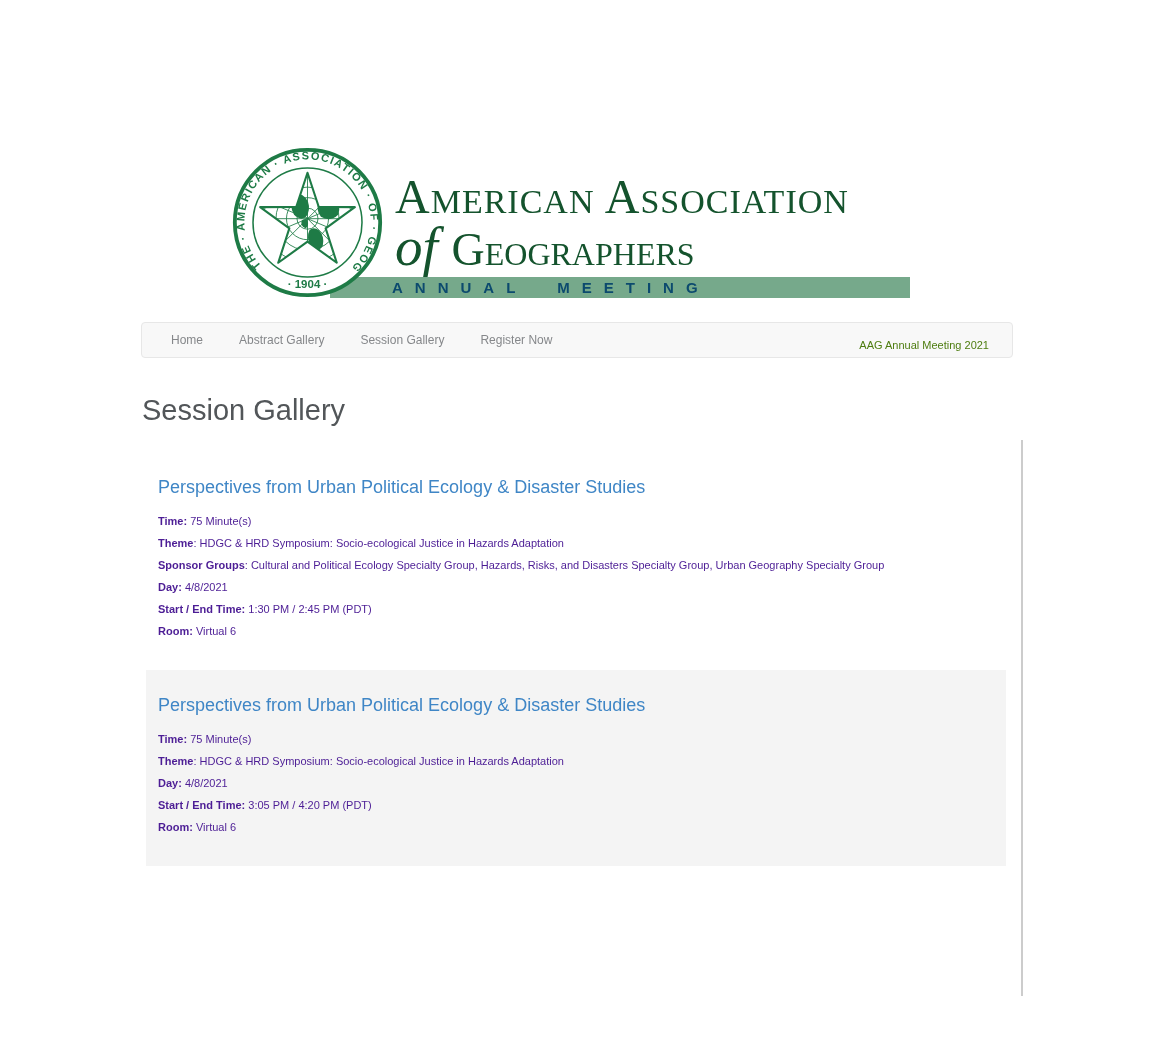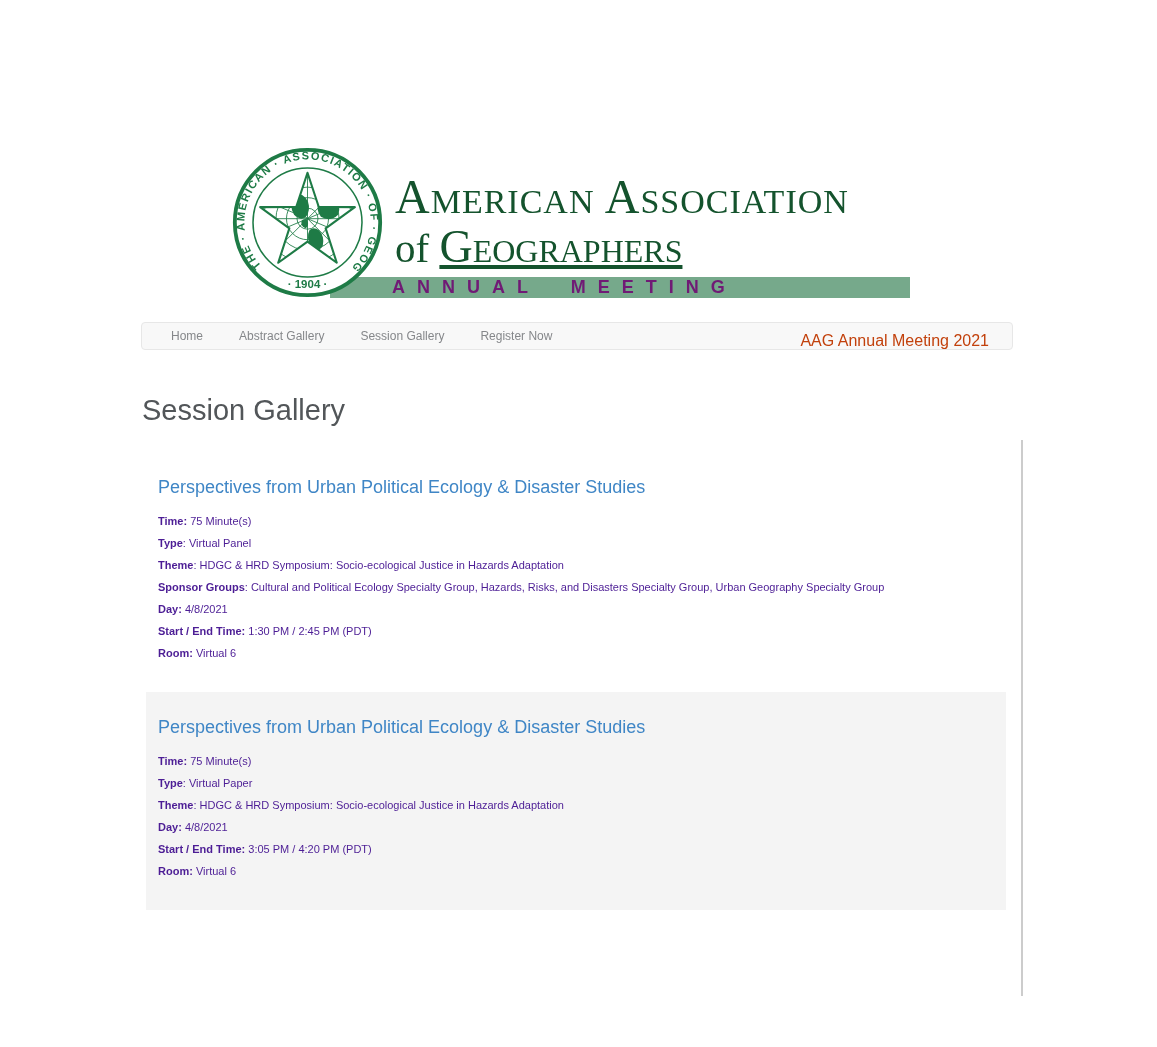--- a/index.html
+++ b/index.html
@@ -16,7 +16,7 @@
     font-family: "Liberation Serif", serif; }
   .logo-line1 { font-size: 48px; line-height: 50px; font-variant: small-caps; letter-spacing: 1px; }
   .logo-line2 { font-size: 46px; line-height: 50px; }
-  .logo-line2 .of { font-size: 41px; }
+  .logo-line2 .of { font-style: italic; font-size: 55px; }
   .logo-line2 .sc { font-variant: small-caps; text-decoration: underline; }
 
   

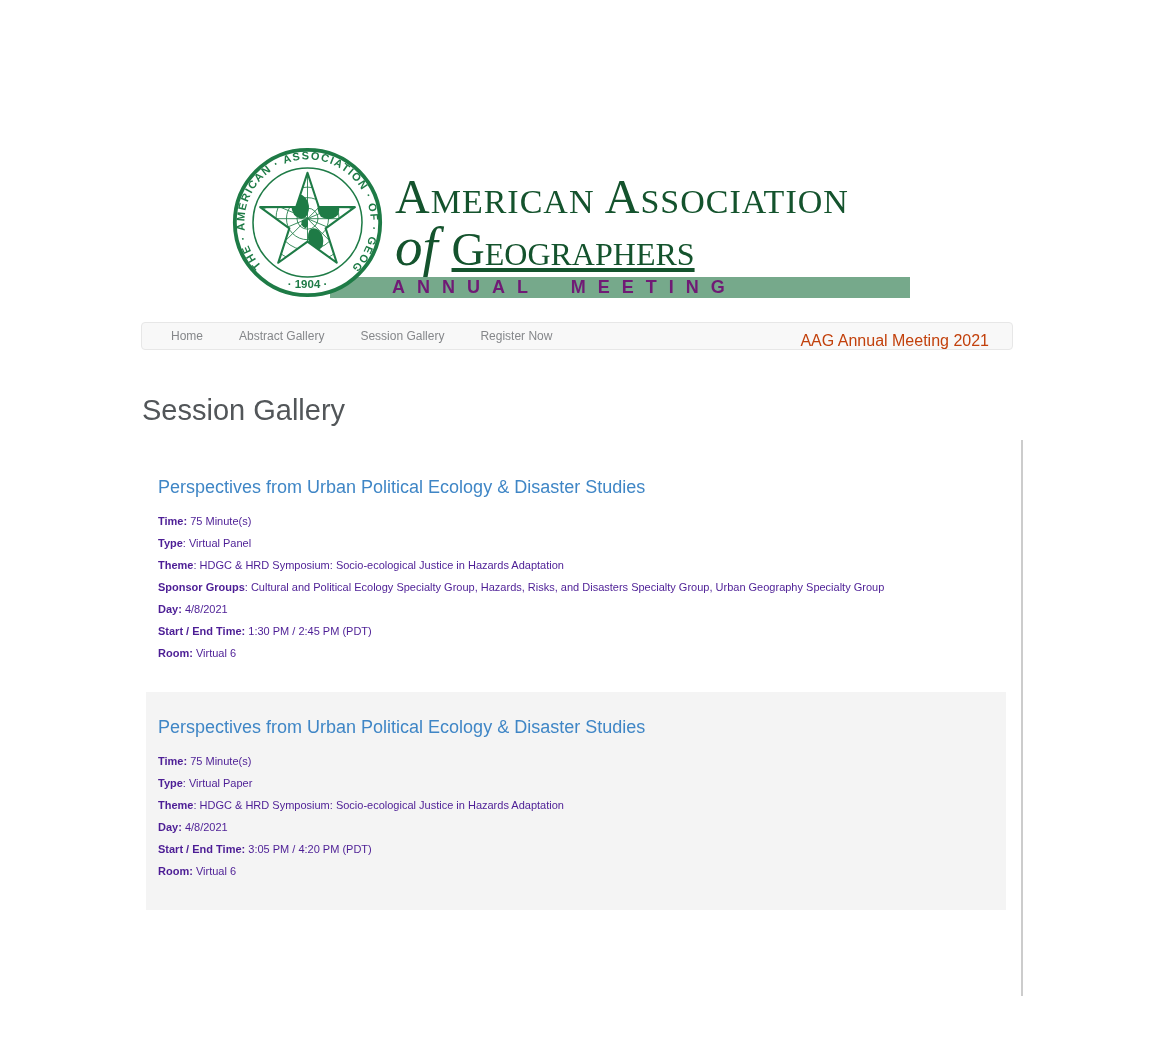--- a/index.html
+++ b/index.html
@@ -17,7 +17,7 @@
   .logo-line1 { font-size: 48px; line-height: 50px; font-variant: small-caps; letter-spacing: 1px; }
   .logo-line2 { font-size: 46px; line-height: 50px; }
   .logo-line2 .of { font-style: italic; font-size: 55px; }
-  .logo-line2 .sc { font-variant: small-caps; text-decoration: underline; }
+  .logo-line2 .sc { font-variant: small-caps; }
 
   
   .nav { position: absolute; left: 141px; top: 322px; width: 872px; height: 28px;

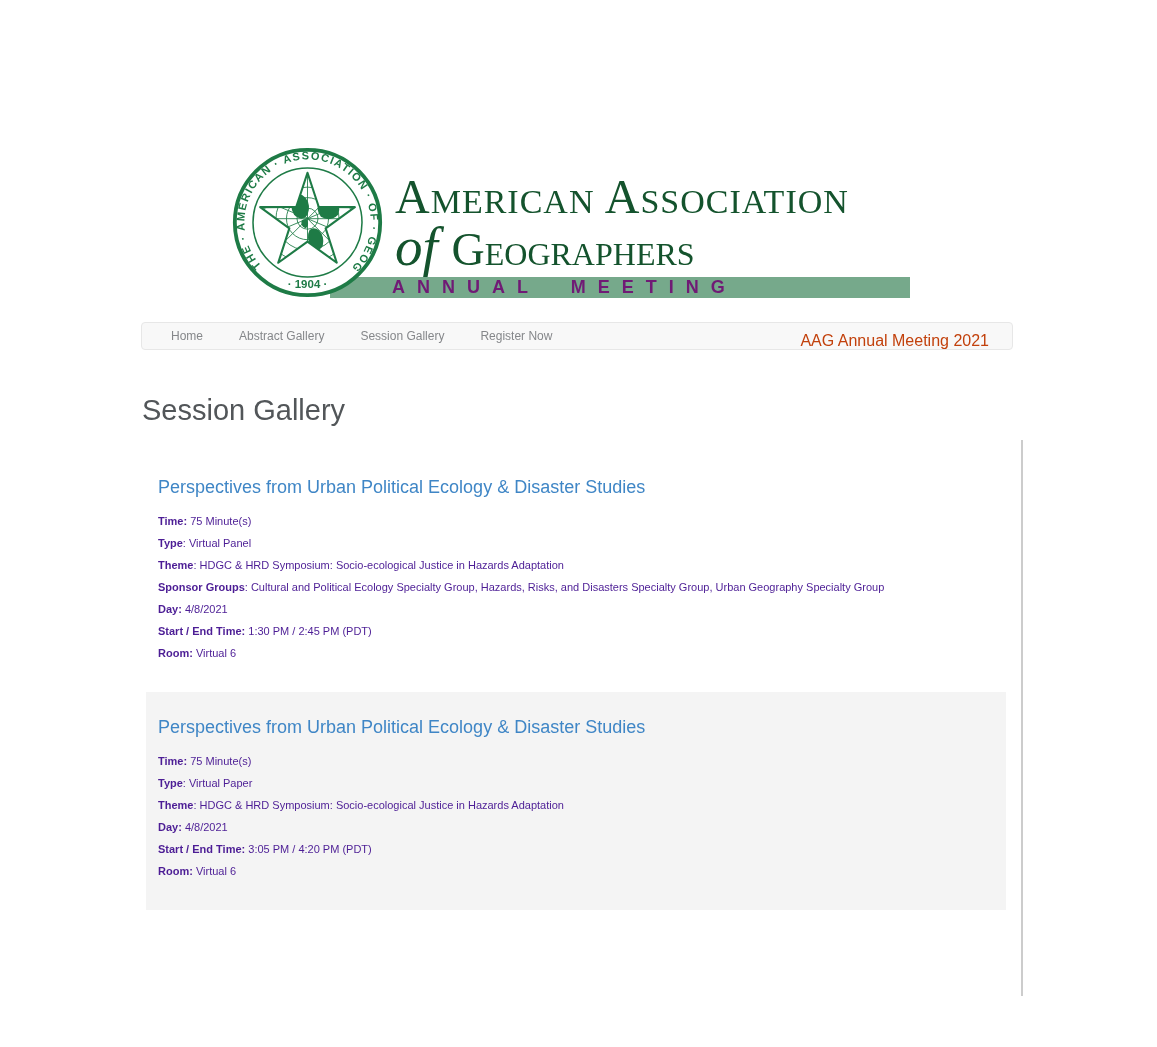--- a/index.html
+++ b/index.html
@@ -9,7 +9,7 @@
   
   .banner { position: absolute; left: 330px; top: 277px; width: 580px; height: 21px;
     background: #76a98b; z-index: 1; }
-  .banner-text { color: #701a75; font-weight: 700; font-size: 18px; line-height: 21px;
+  .banner-text { color: #0c4a6e; font-weight: 700; font-size: 15px; line-height: 21px;
     letter-spacing: 12px; word-spacing: 14px; padding-left: 62px; white-space: nowrap; }
   .seal { position: absolute; left: 231px; top: 146px; width: 153px; height: 153px; z-index: 2; }
   .logo-text { position: absolute; left: 395px; top: 172px; z-index: 2; color: #14532d;

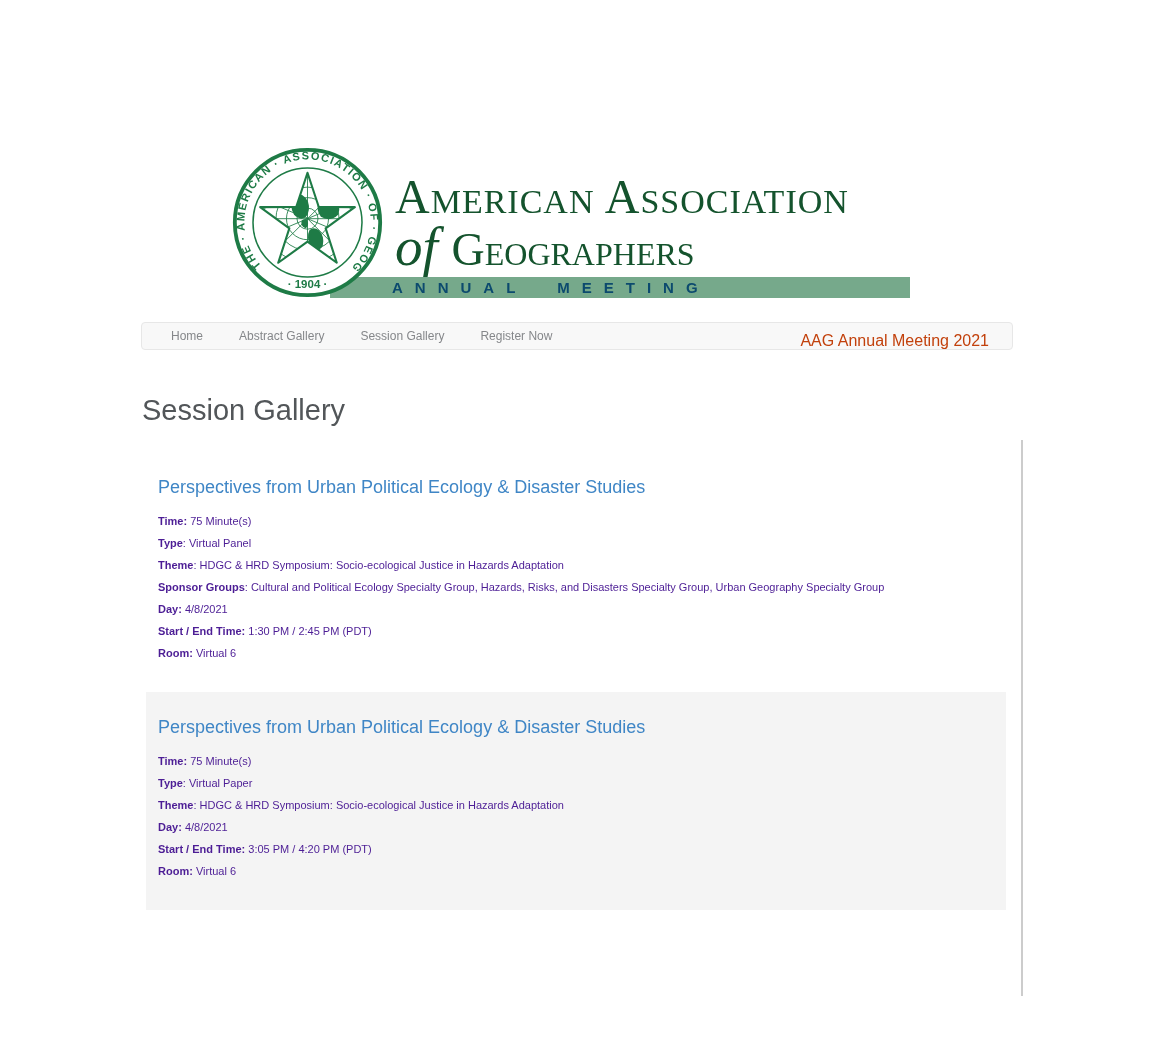--- a/index.html
+++ b/index.html
@@ -20,7 +20,7 @@
   .logo-line2 .sc { font-variant: small-caps; }
 
   
-  .nav { position: absolute; left: 141px; top: 322px; width: 872px; height: 28px;
+  .nav { position: absolute; left: 141px; top: 322px; width: 872px; height: 36px;
     background: #f8f8f8; border: 1px solid #e7e7e7; border-radius: 4px;
     display: flex; align-items: center; padding: 0 23px; }
   .nav-item { font-size: 12px; color: #85878a; margin-right: 24px; padding: 0 6px;

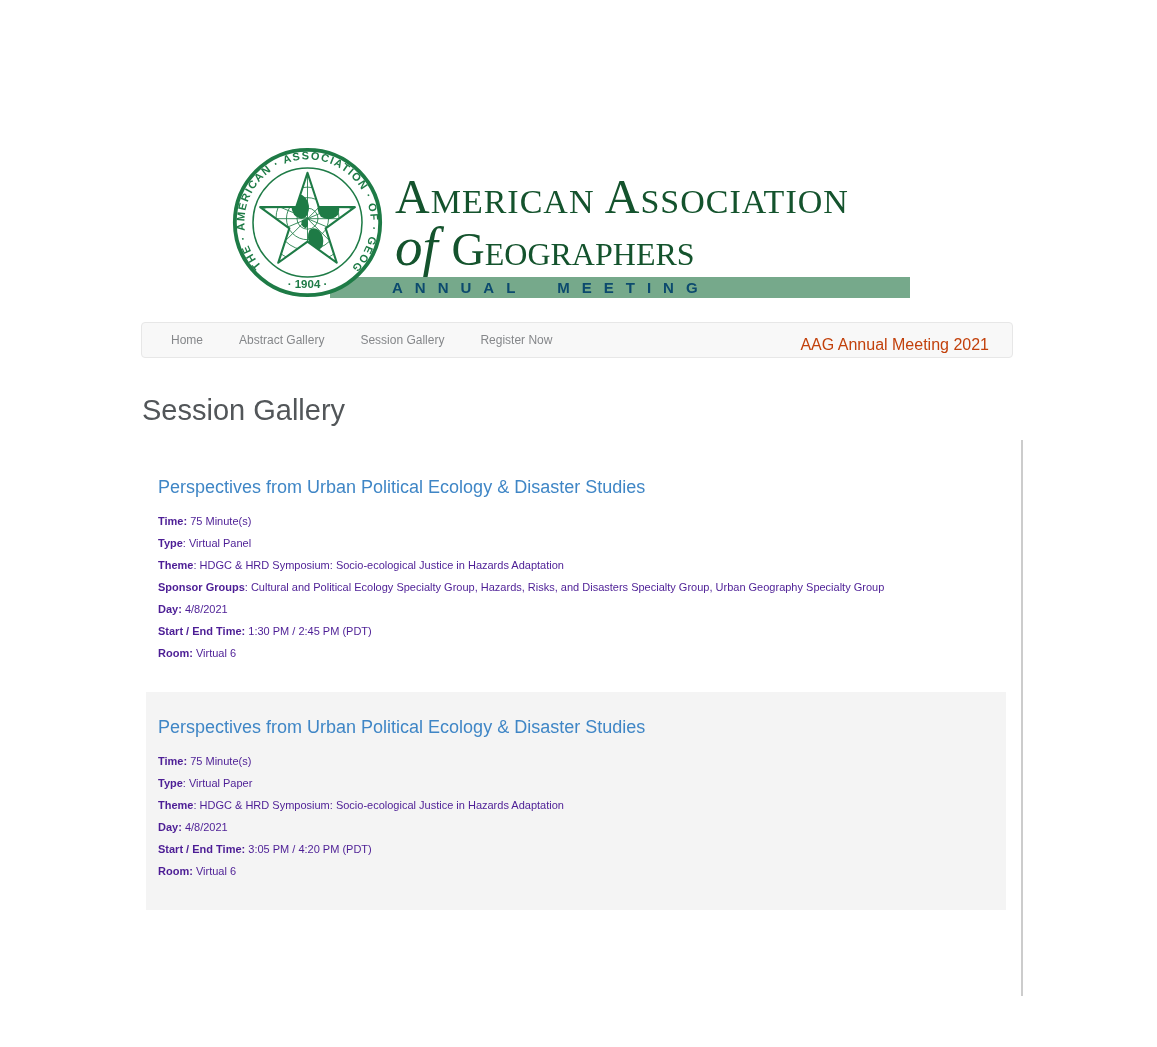--- a/index.html
+++ b/index.html
@@ -25,7 +25,7 @@
     display: flex; align-items: center; padding: 0 23px; }
   .nav-item { font-size: 12px; color: #85878a; margin-right: 24px; padding: 0 6px;
     cursor: pointer; white-space: nowrap; }
-  .nav-right { margin-left: auto; font-size: 16px; color: #c2410c; white-space: nowrap; margin-top: 9px; }
+  .nav-right { margin-left: auto; font-size: 11px; color: #4d7c0f; white-space: nowrap; margin-top: 9px; }
 
   
   .page-heading { position: absolute; left: 142px; top: 394px; font-size: 29px;

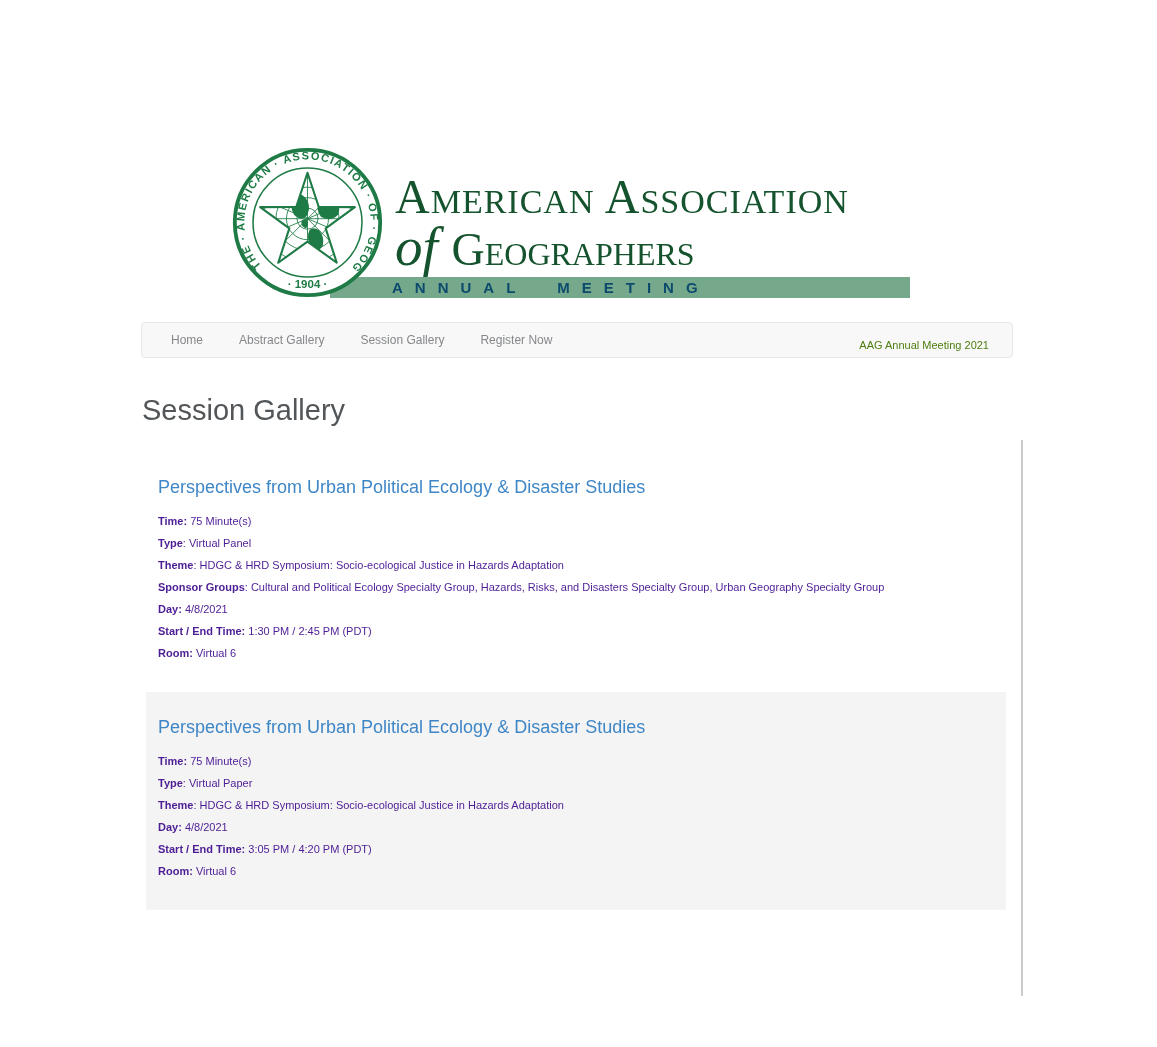--- a/index.html
+++ b/index.html
@@ -105,7 +105,6 @@
   <article class="session-card">
     <h2 class="session-title">Perspectives from Urban Political Ecology &amp; Disaster Studies</h2>
     <p class="field"><span class="b">Time:</span><span> 75 Minute(s)</span></p>
-    <p class="field"><span class="b">Type</span><span>: Virtual Panel</span></p>
     <p class="field"><span class="b">Theme</span><span>: HDGC &amp; HRD Symposium: Socio-ecological Justice in Hazards Adaptation</span></p>
     <p class="field"><span class="b">Sponsor Groups</span><span>: Cultural and Political Ecology Specialty Group, Hazards, Risks, and Disasters Specialty Group, Urban Geography Specialty Group</span></p>
     <p class="field"><span class="b">Day:</span><span> 4/8/2021</span></p>

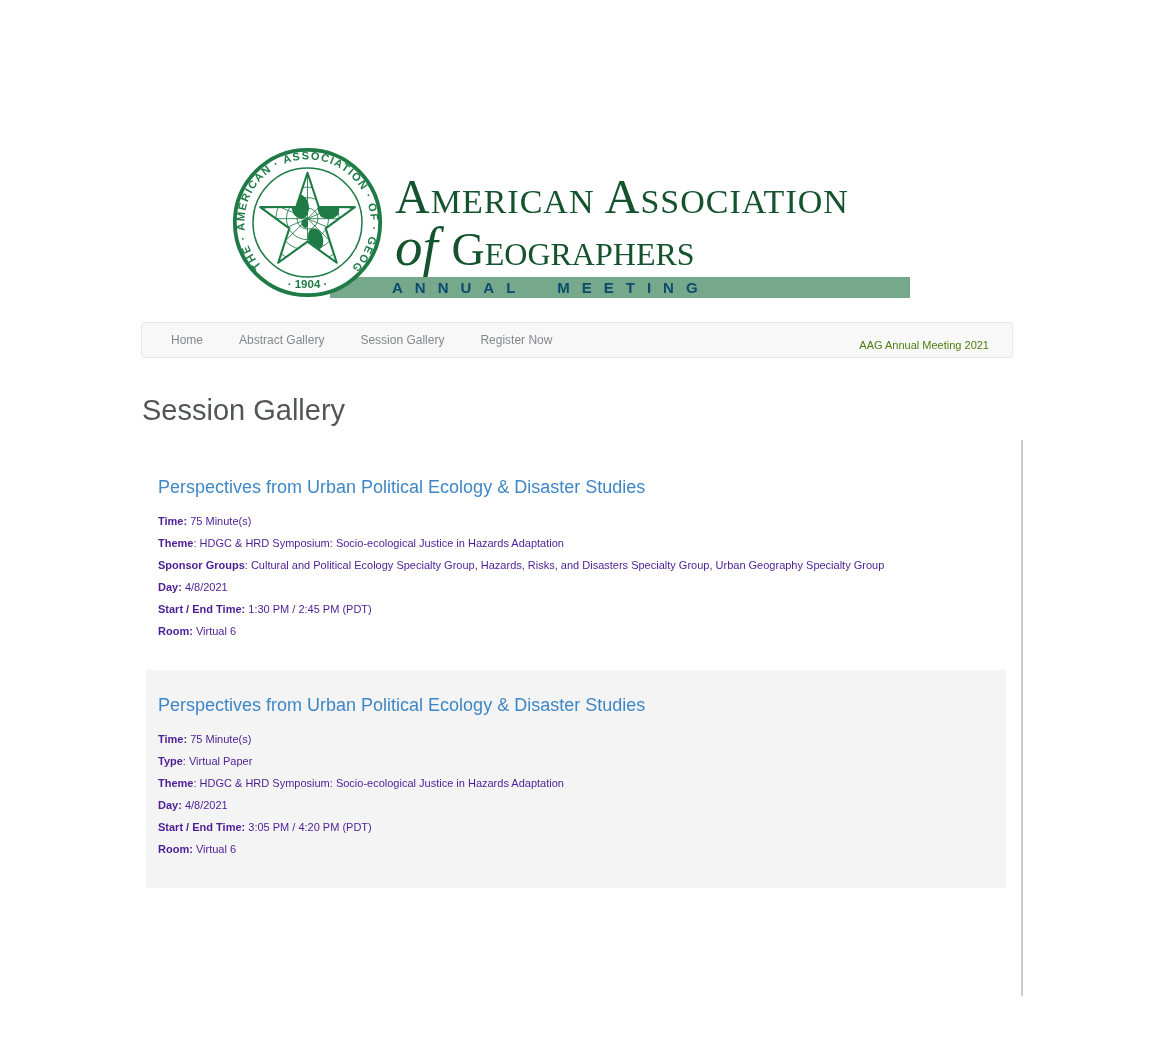--- a/index.html
+++ b/index.html
@@ -115,7 +115,6 @@
   <article class="session-card alt">
     <h2 class="session-title">Perspectives from Urban Political Ecology &amp; Disaster Studies</h2>
     <p class="field"><span class="b">Time:</span><span> 75 Minute(s)</span></p>
-    <p class="field"><span class="b">Type</span><span>: Virtual Paper</span></p>
     <p class="field"><span class="b">Theme</span><span>: HDGC &amp; HRD Symposium: Socio-ecological Justice in Hazards Adaptation</span></p>
     <p class="field"><span class="b">Day:</span><span> 4/8/2021</span></p>
     <p class="field"><span class="b">Start / End Time:</span><span> 3:05 PM / 4:20 PM (PDT)</span></p>

